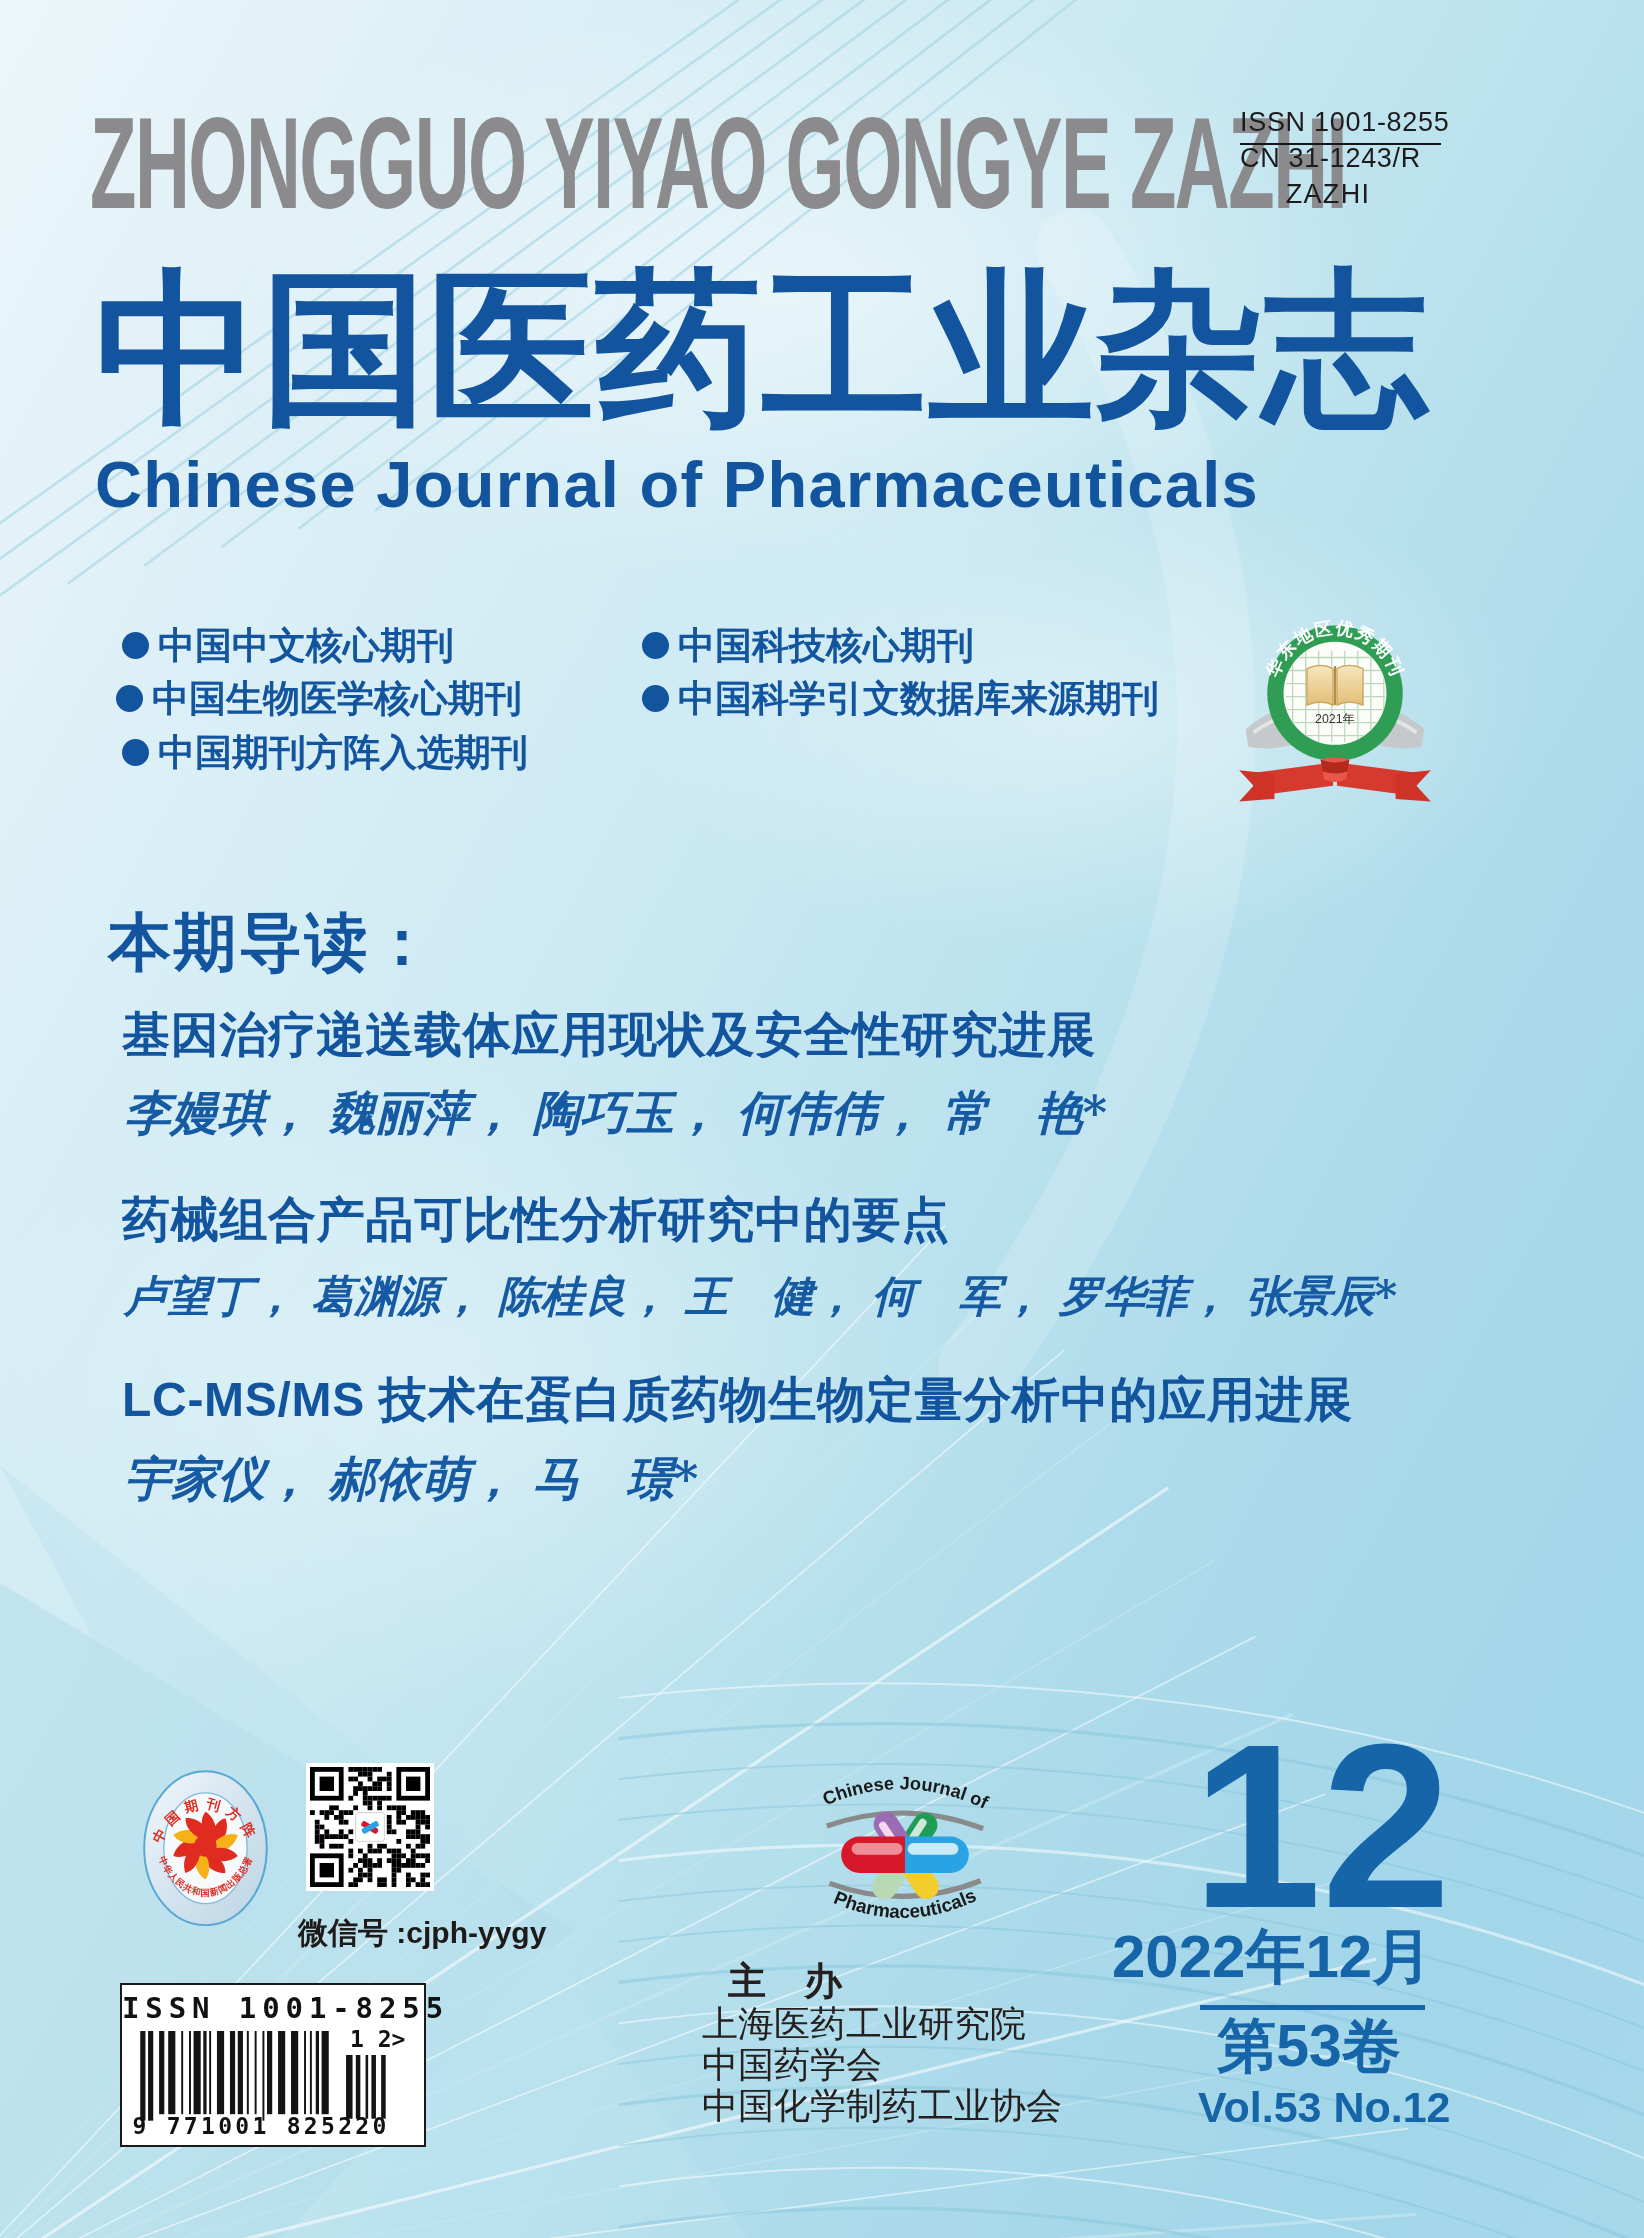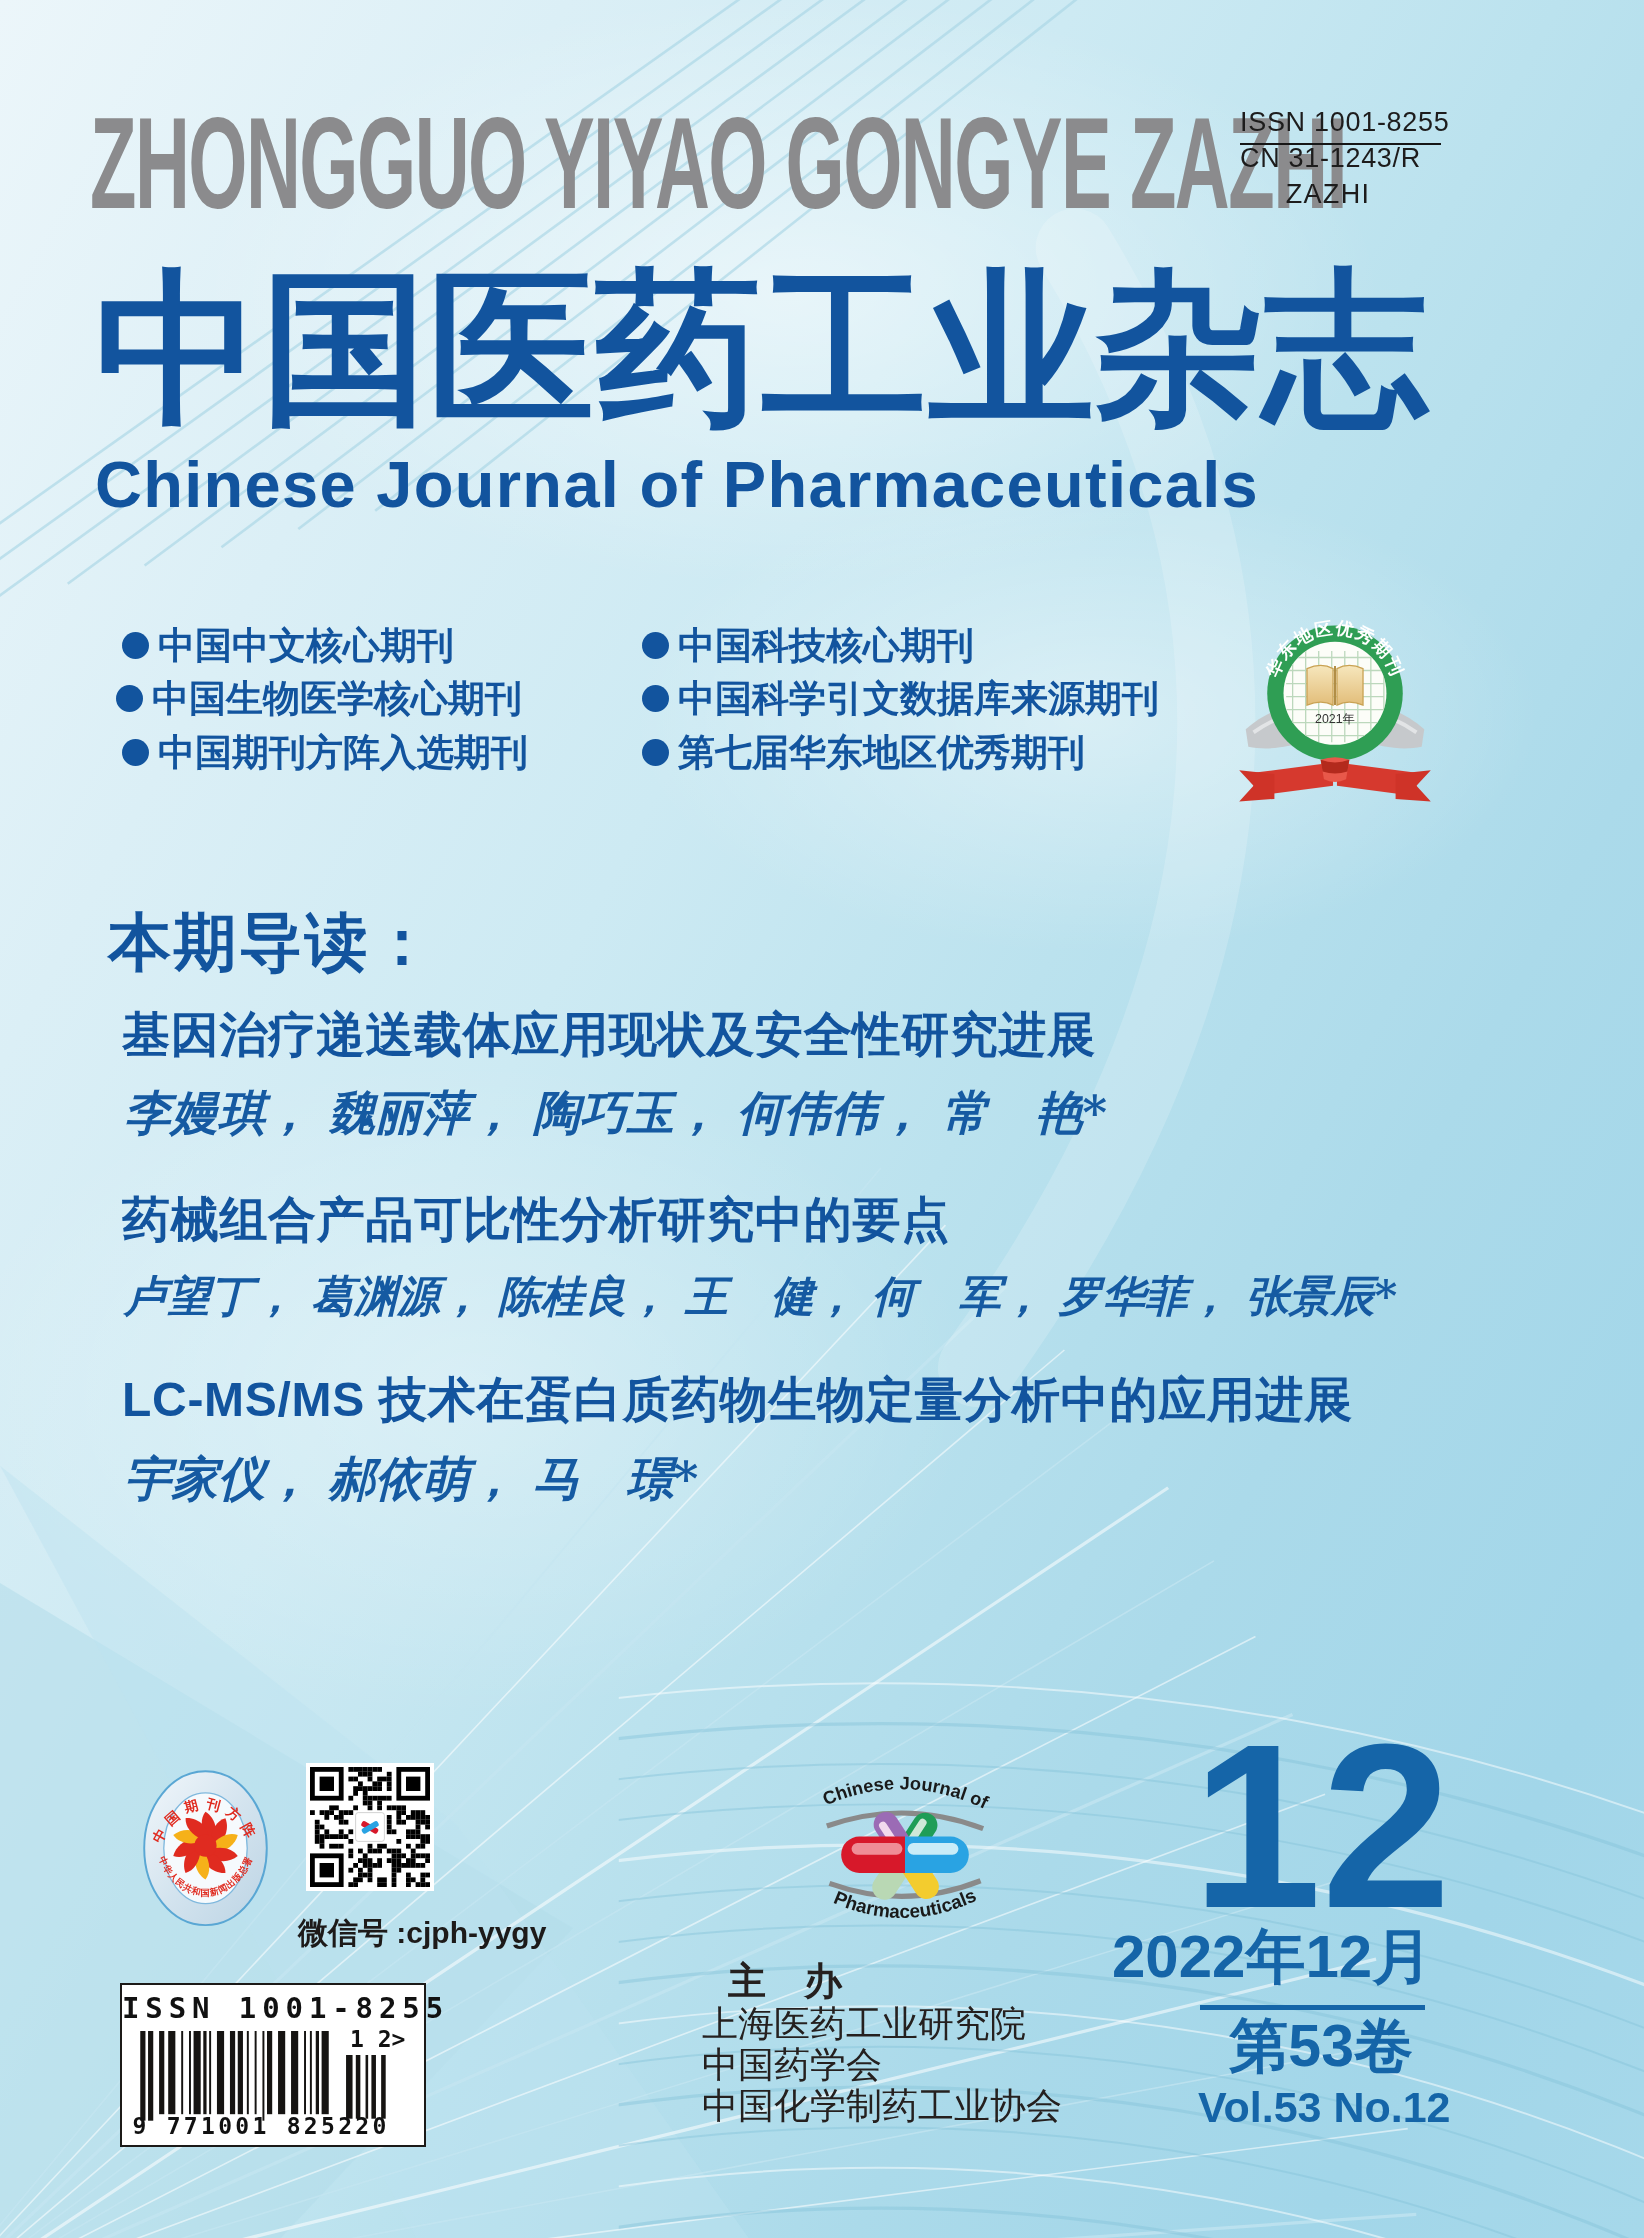--- a/index.html
+++ b/index.html
@@ -136,10 +136,6 @@
   <div class="abs acc" style="left:642px;top:680px;">
     <span class="dot"></span>
     <span>中国科学引文数据库来源期刊</span>
-    </div>
-  <div class="abs acc" style="left:642px;top:734px;">
-    <span class="dot"></span>
-    <span>第七届华东地区优秀期刊</span>
     </div>
 
   <svg class="abs" style="left:1234px;top:602px;" width="202" height="225" viewBox="0 0 310 345">

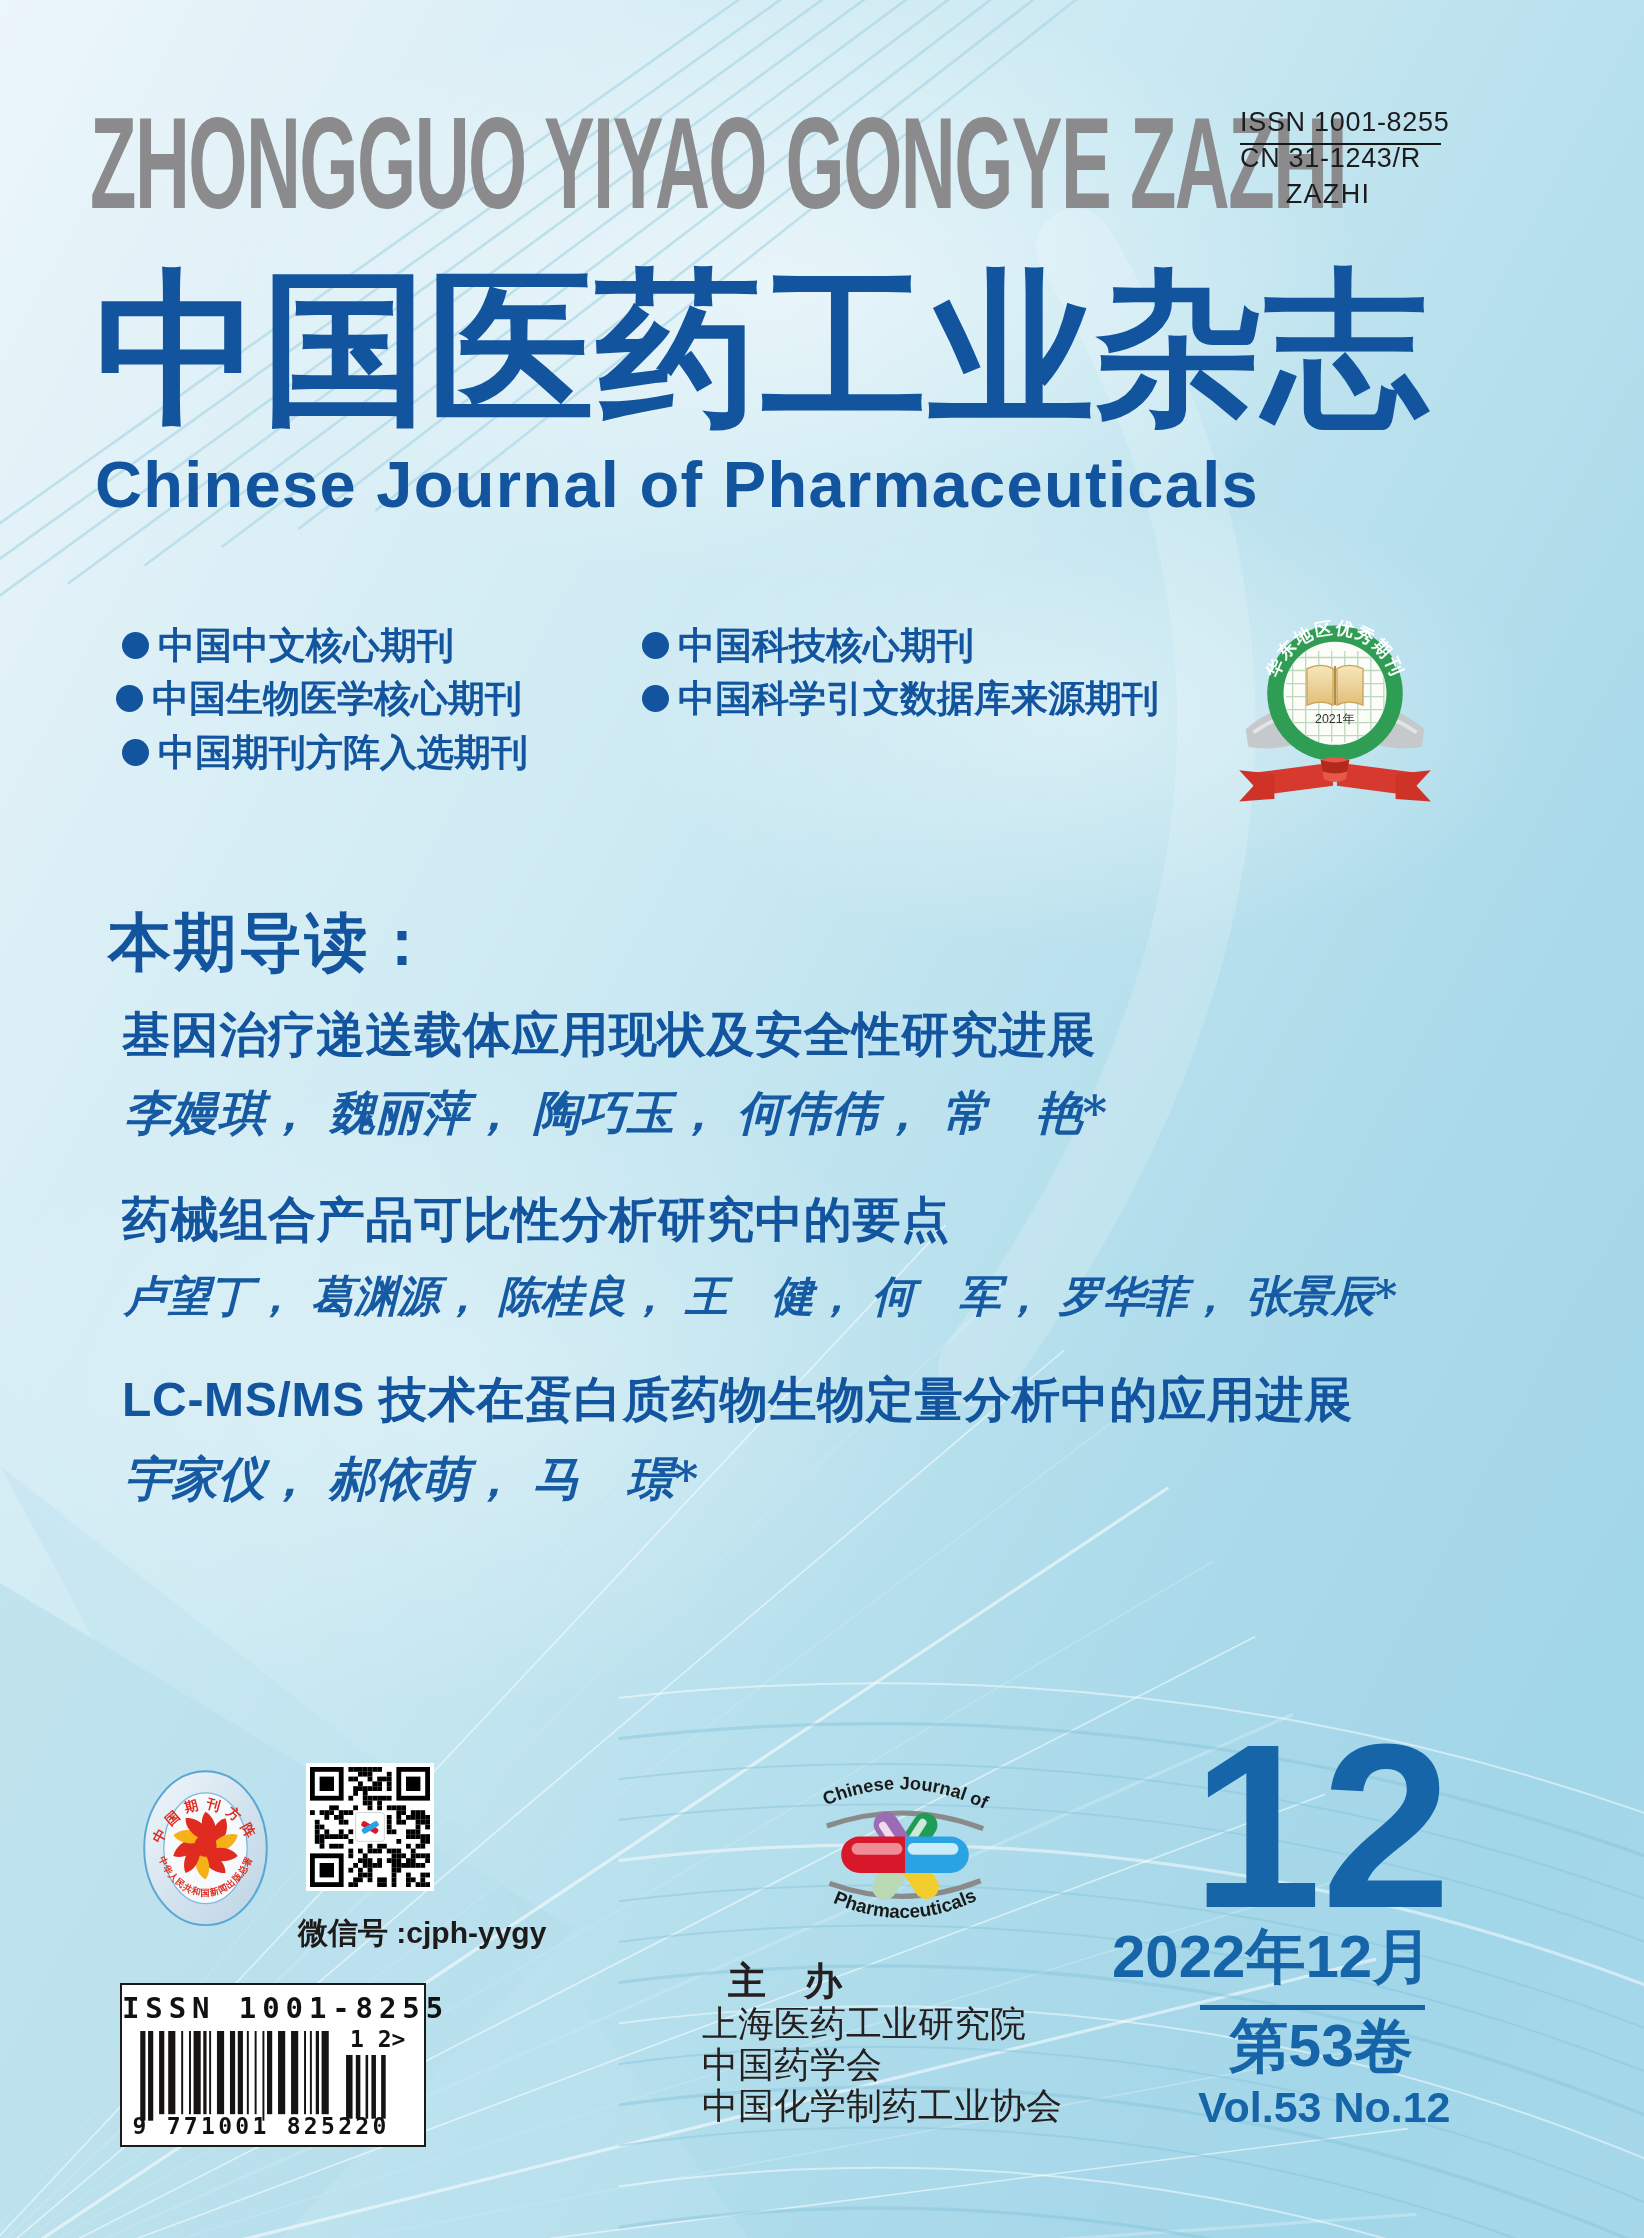--- a/index.html
+++ b/index.html
@@ -34,7 +34,7 @@
   .big12{left:1192px;top:1710px;width:195px;text-align:center;font-size:233px;font-weight:700;color:#1565a8;}
   .idate{left:1112px;top:1927px;width:287px;text-align:center;font-size:60px;font-weight:700;color:#1565a8;}
   .irule{left:1200px;top:2005px;width:225px;height:4.6px;background:#1565a8;}
-  .ivol{left:1205px;top:2017px;width:208px;text-align:right;font-size:59px;font-weight:700;color:#1565a8;}
+  .ivol{left:1205px;top:2017px;width:208px;text-align:center;font-size:59px;font-weight:700;color:#1565a8;}
   .ivolen{left:1198px;top:2086px;width:215px;text-align:center;font-size:43px;font-weight:700;color:#1565a8;}
   
   .orglbl{left:728px;top:1962px;font-size:38px;font-weight:700;color:#25201f;}

